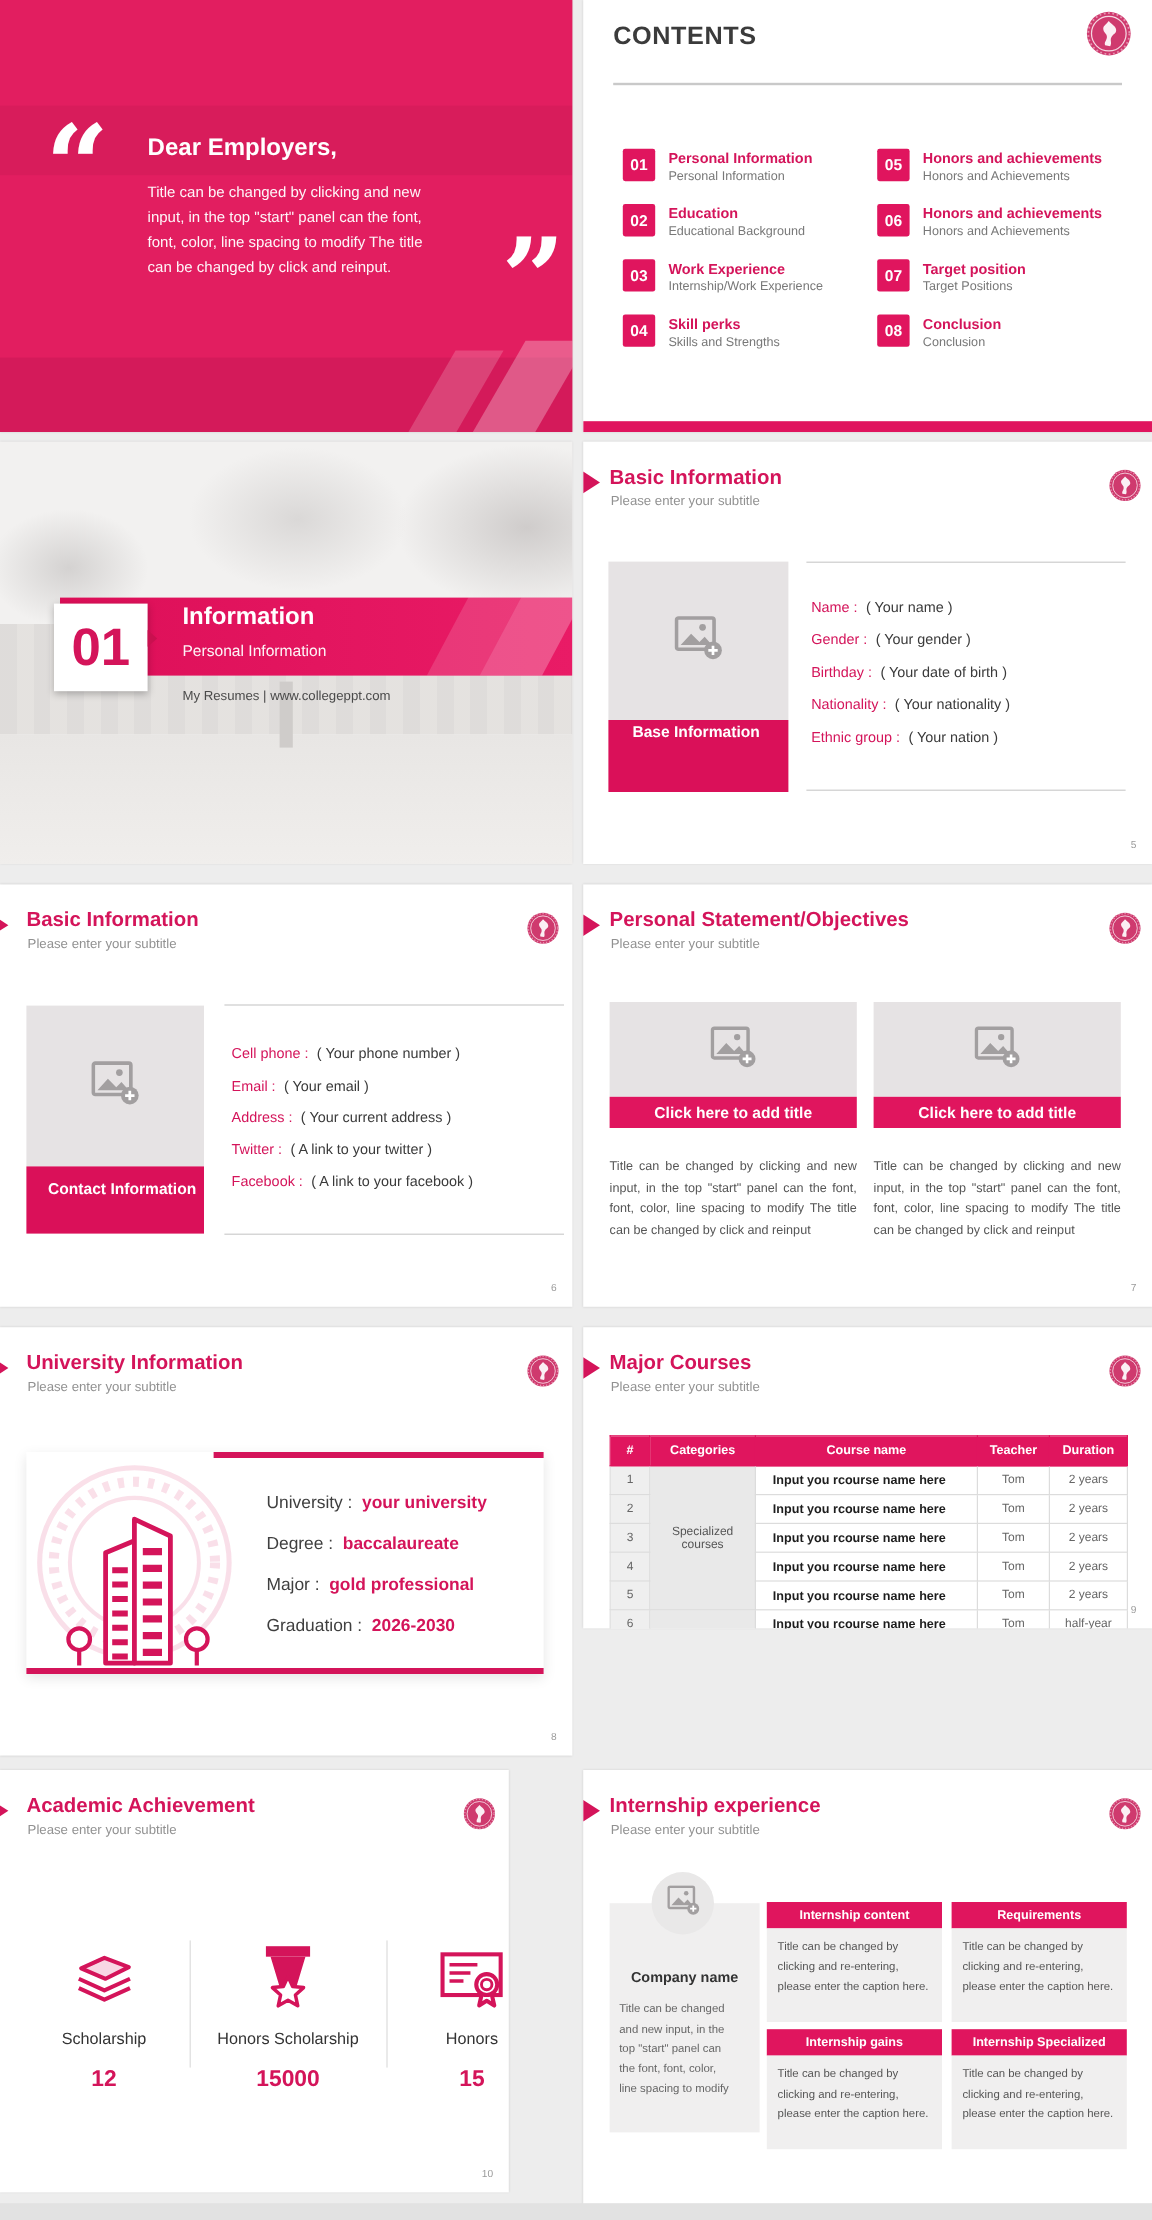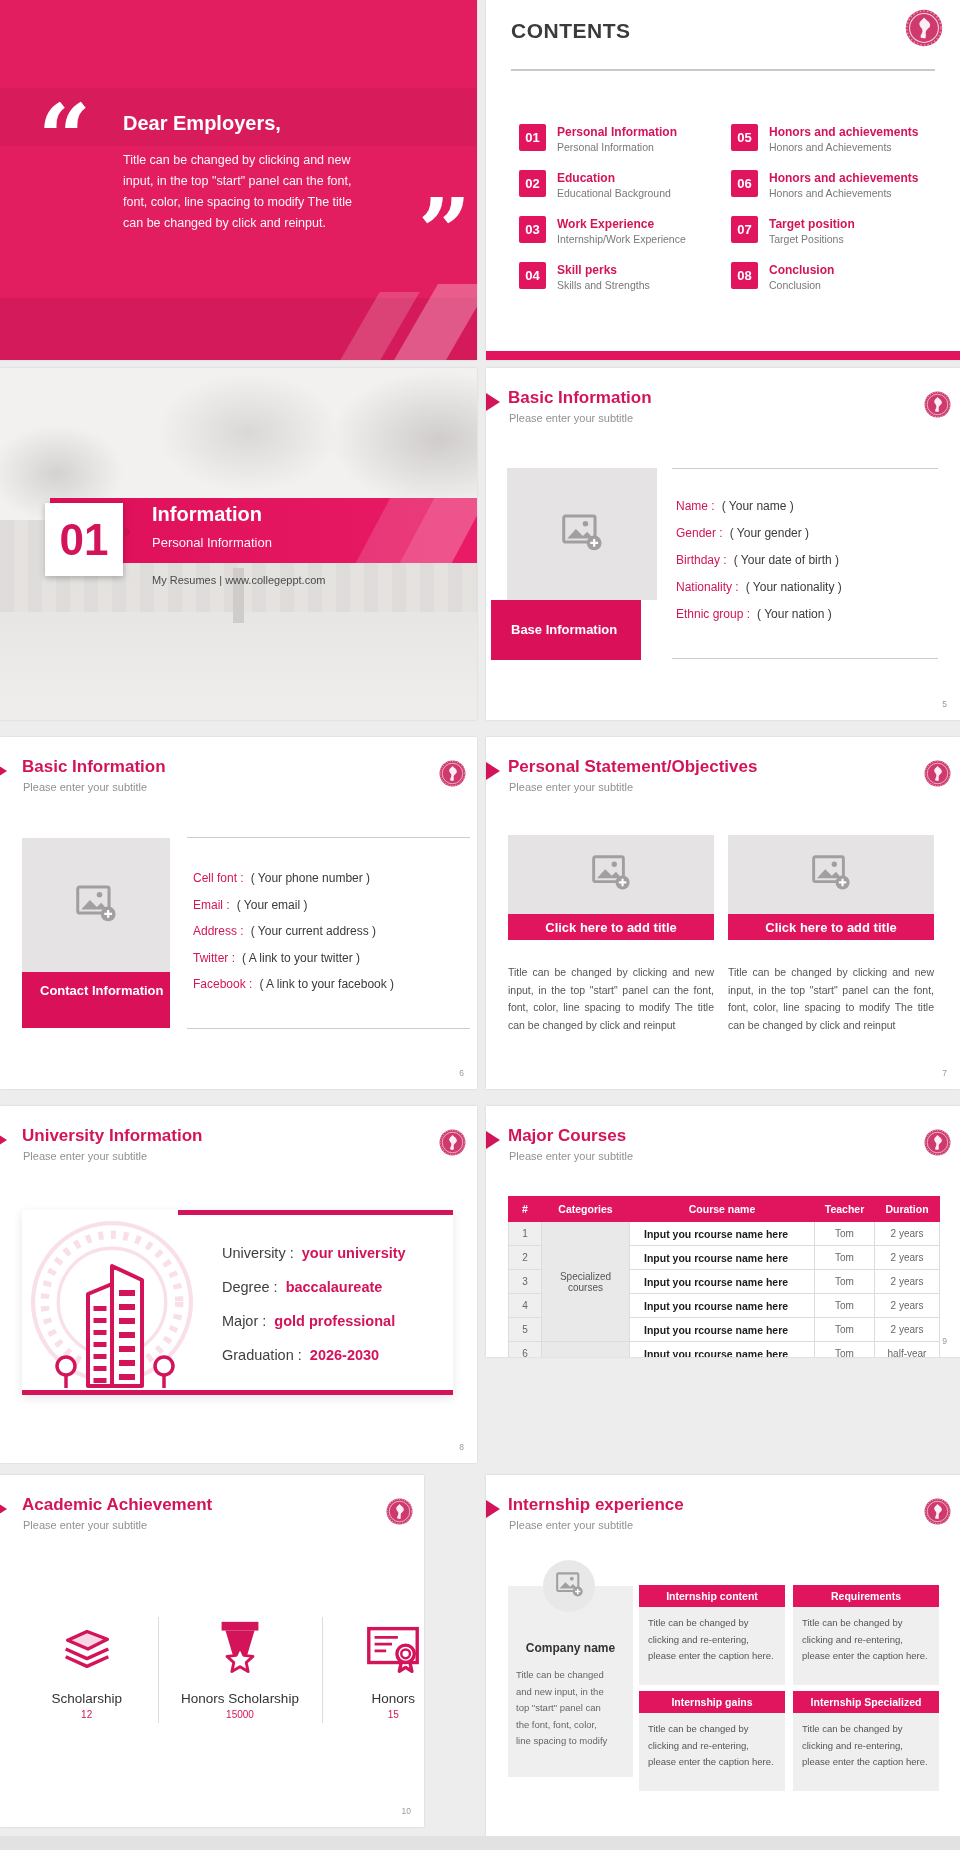--- a/index.html
+++ b/index.html
@@ -285,7 +285,7 @@
   <path d="M37 28.5v9M32.5 33h9" stroke="#fff" stroke-width="2.6" fill="none"></path>
 </svg></span>
   </div>
-  <div class="pinkcard" style="left:5px;top:232px;width:150px;height:60px;padding:21px 0 0 20px;box-sizing:border-box">Base Information</div>
+  <div class="pinkcard" style="left:21px;top:232px;width:150px;height:60px;padding:1px 0 0 20px;box-sizing:border-box">Base Information</div>
   <div class="fieldline" style="left:186px;top:100px;width:266px"></div>
   <div class="frows" style="left:190px;top:131px">
 

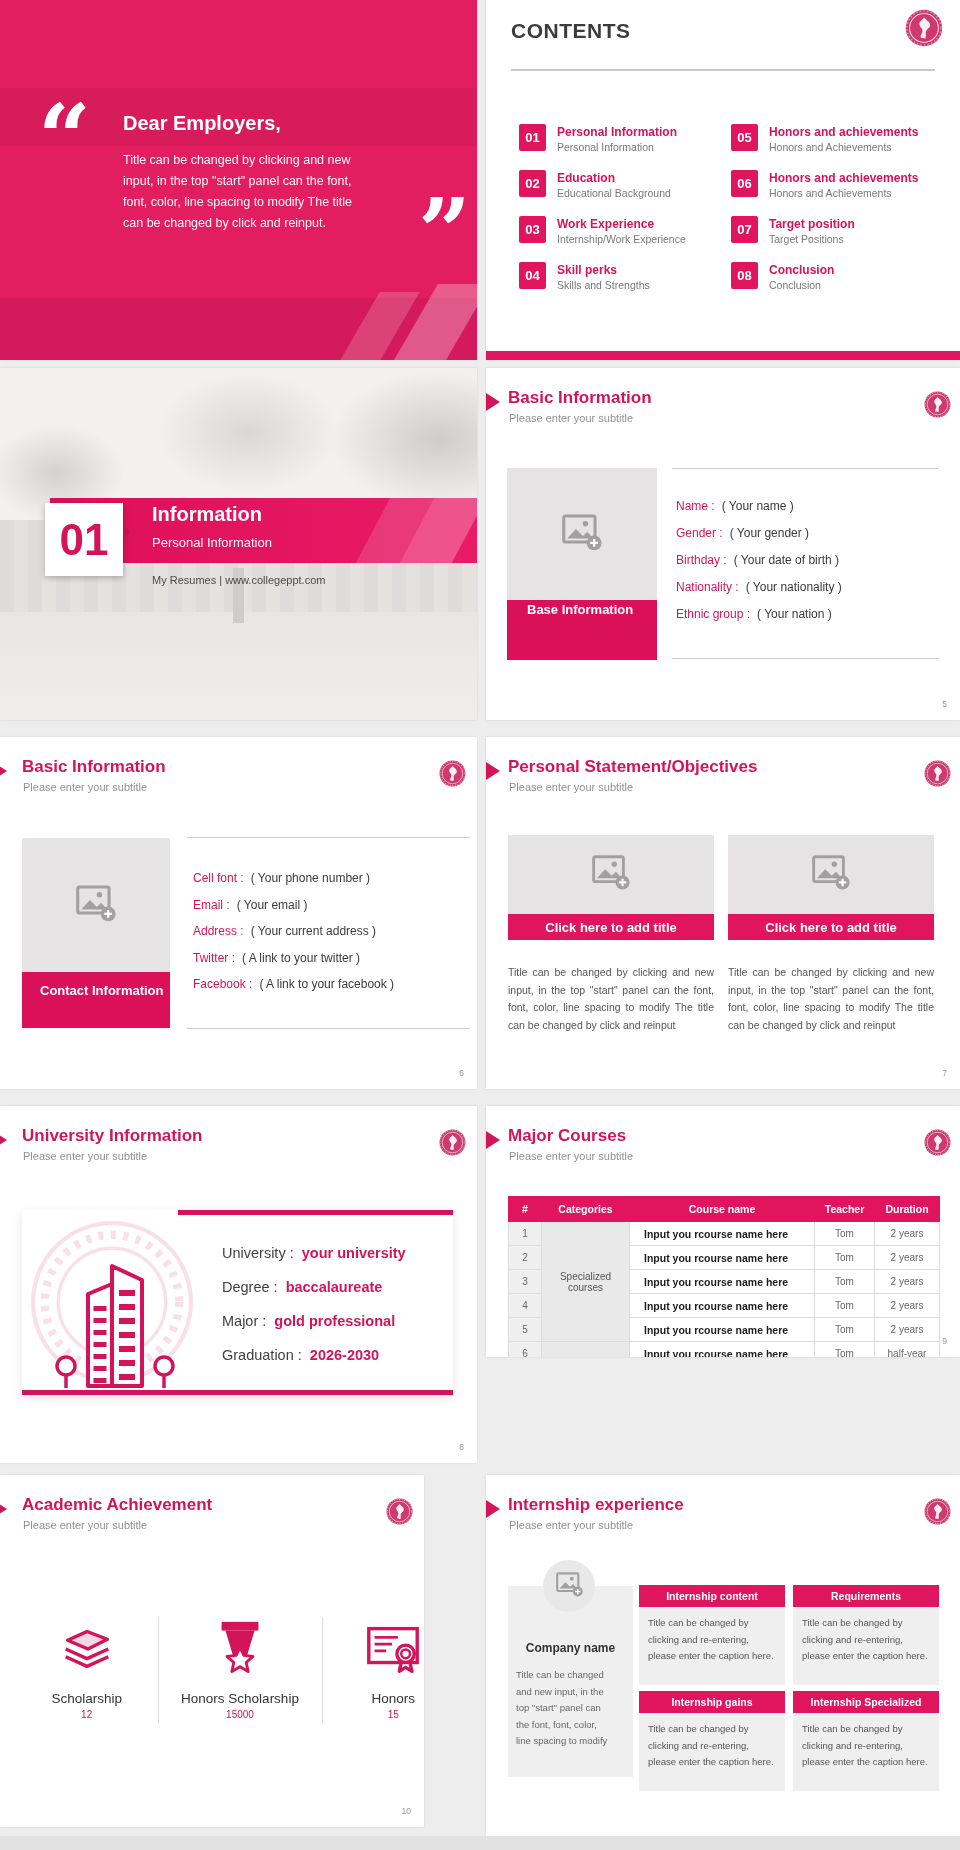--- a/index.html
+++ b/index.html
@@ -344,7 +344,7 @@
   <div class="frows" style="left:193px;top:134px">
 
       <div class="frow">
-        <span class="flabel">Cell font :</span>
+        <span class="flabel">Cell phone :</span>
         <span class="fvalue">( Your phone number )</span>
       </div>
 

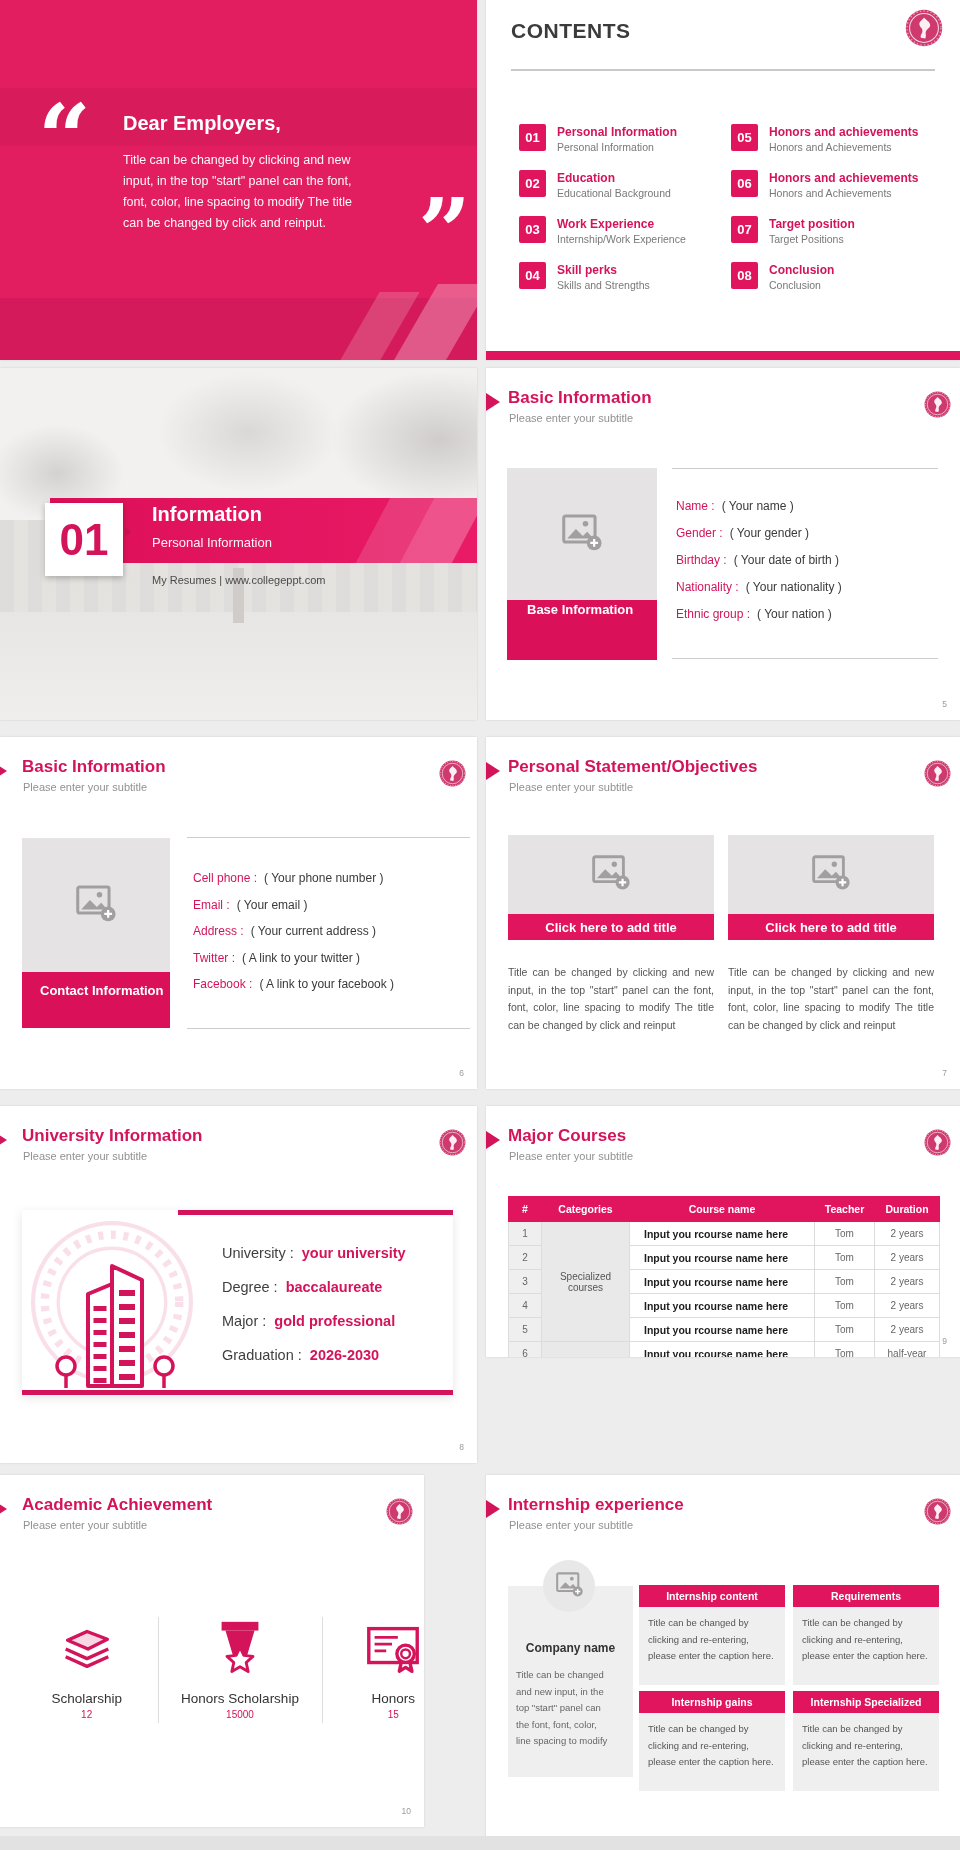--- a/index.html
+++ b/index.html
@@ -128,7 +128,7 @@
   .ach-icon{height:68px;display:flex;align-items:flex-end}
   .ach-icon svg{width:62px;height:62px}
   .ach-label{font-size:13.5px;color:#333;margin-top:12px}
-  .ach-value{font-size:10px;font-weight:normal;color:#d4145a;margin-top:3px}
+  .ach-value{font-size:19px;font-weight:bold;color:#d4145a;margin-top:16px}
   .ach-div{position:absolute;top:142px;width:1px;height:106px;background:#ddd}
 
   

